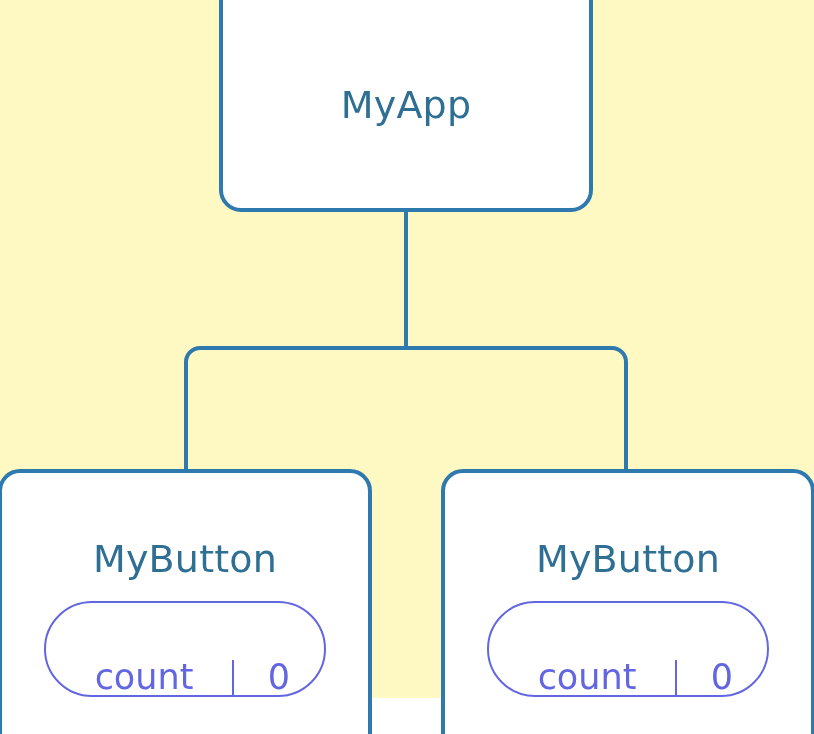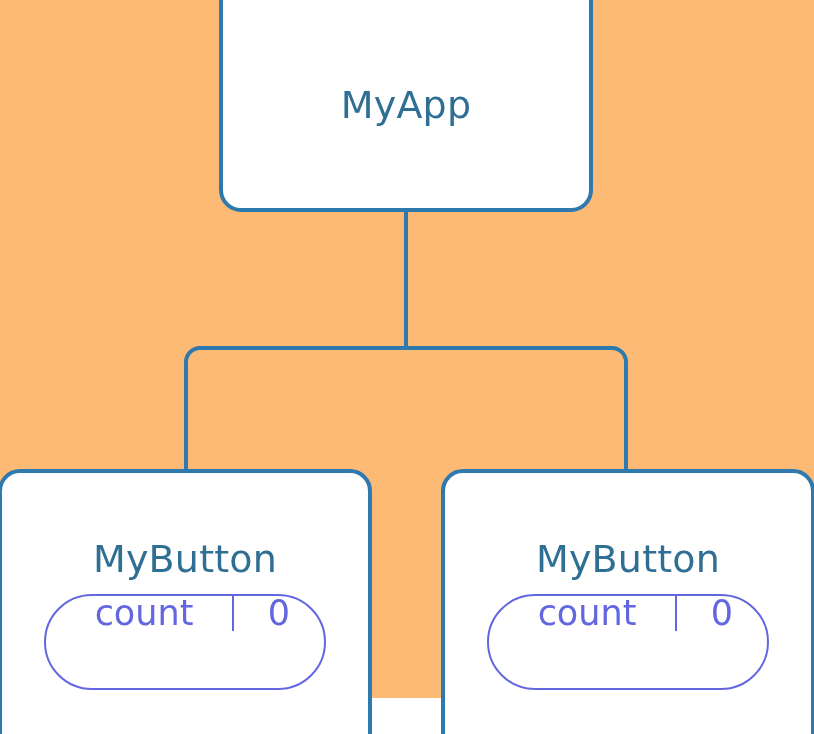--- a/index.html
+++ b/index.html
@@ -17,7 +17,7 @@
     position: relative;
     width: 814px;
     height: 698px;
-    background: #fdba74;
+    background: #fef9c3;
   }
 
   

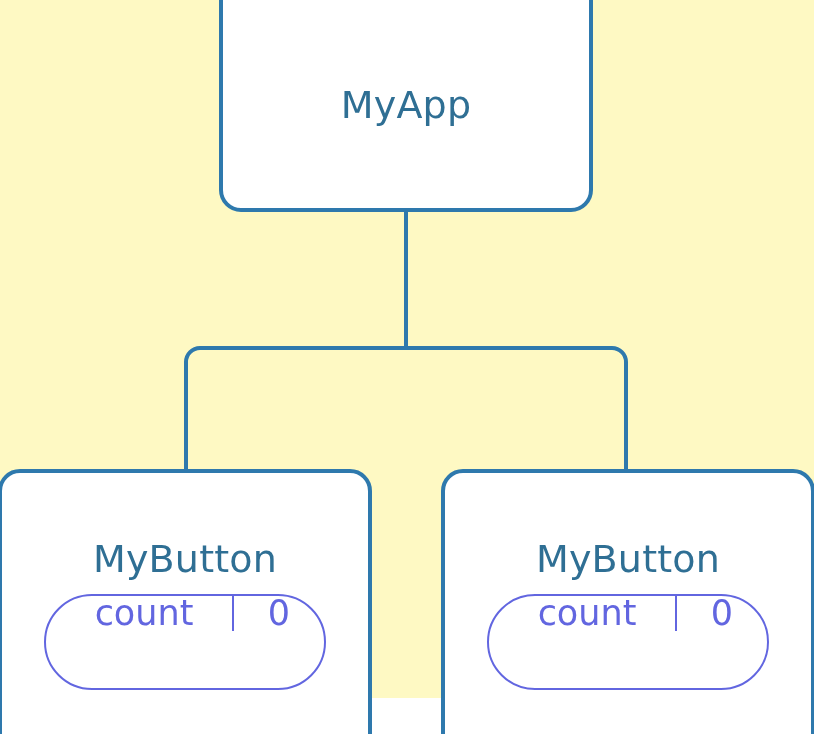--- a/index.html
+++ b/index.html
@@ -78,10 +78,10 @@
   .state-pill {
     position: relative;
     box-sizing: border-box;
-    margin-top: 16px;
+    margin-top: 23px;
     height: 96px;
     display: flex;
-    align-items: flex-start;
+    align-items: flex-end;
     border: 2px solid #6266e0;
     border-radius: 48px;
     background: #ffffff;

